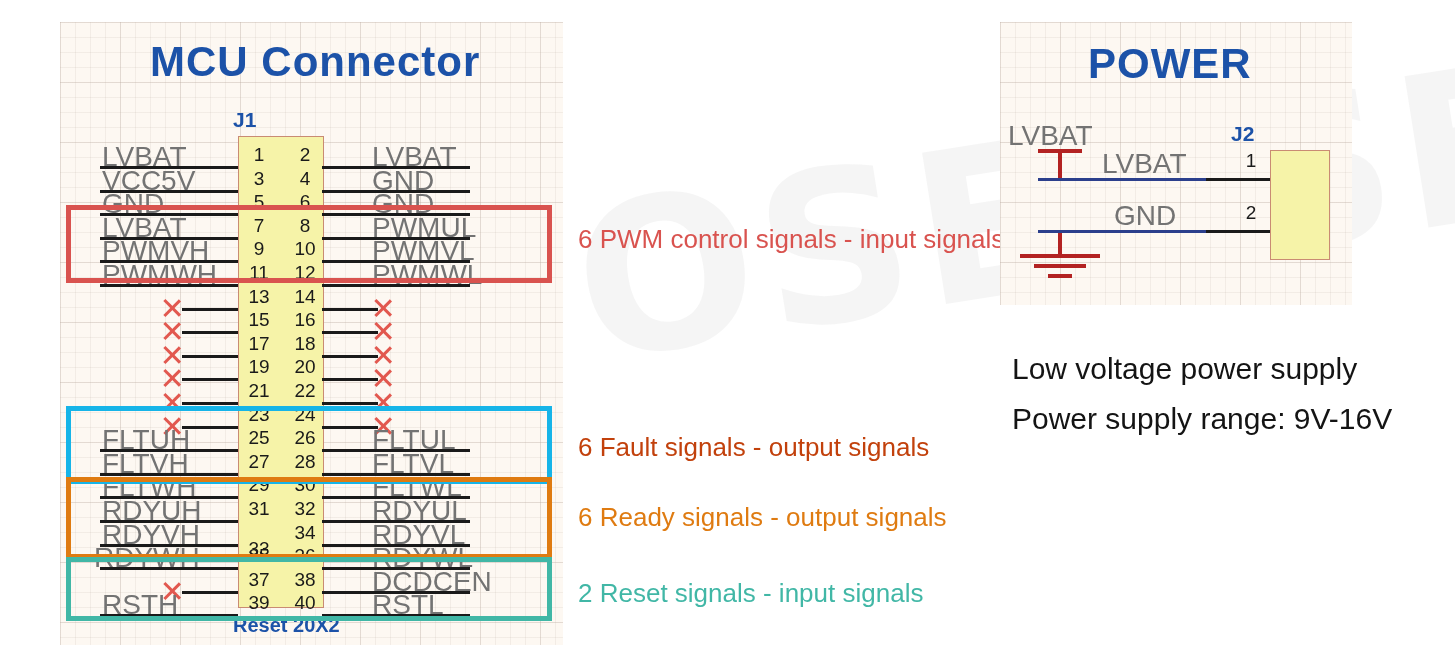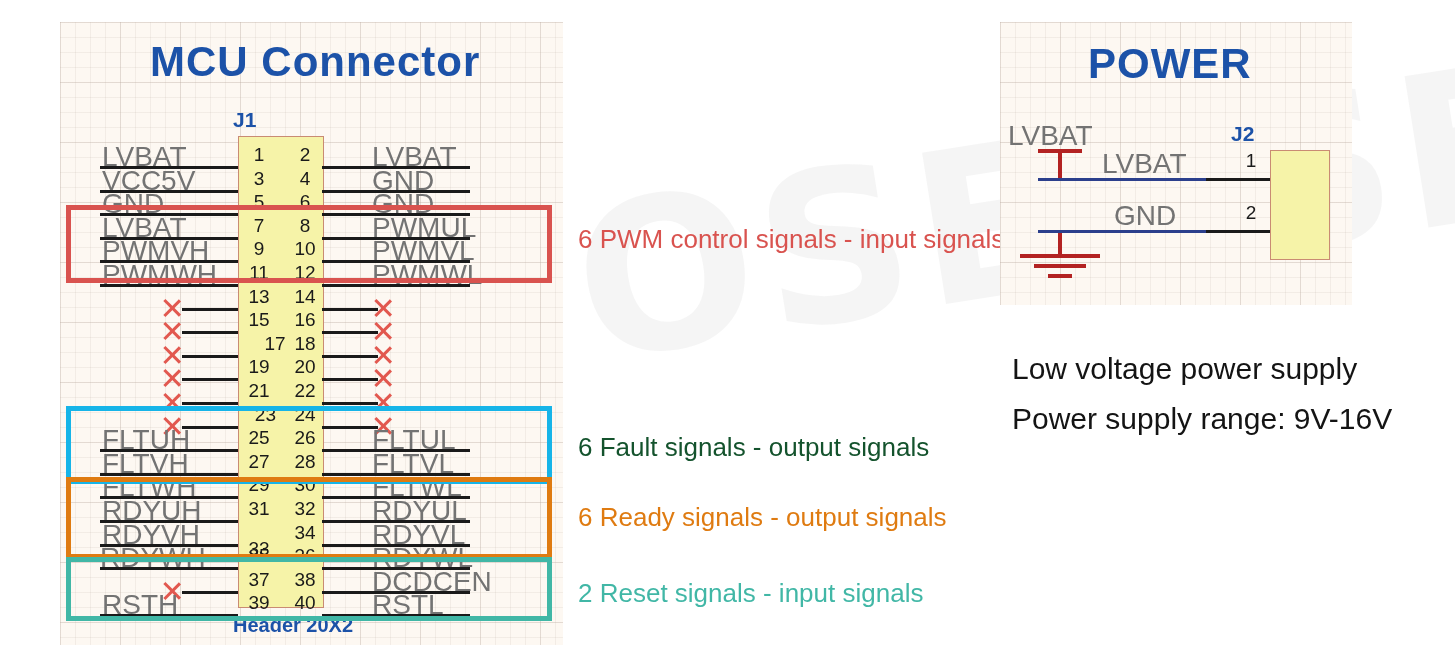--- a/index.html
+++ b/index.html
@@ -186,7 +186,7 @@
     <div class="nc" style="left: 161px; top: 320.2px;"></div>
     <div class="wire" style="left: 322px; top: 331.2px; width: 56px;"></div>
     <div class="nc" style="left: 372px; top: 320.2px;"></div>
-    <div class="pin-num pin-odd" style="top: 332.8px; margin-left: 16px;">17</div>
+    <div class="pin-num pin-odd" style="top: 332.8px;">17</div>
     <div class="pin-num pin-even" style="top: 332.8px;">18</div>
     <div class="wire" style="left: 182px; top: 354.8px; width: 56px;"></div>
     <div class="nc" style="left: 161px; top: 343.8px;"></div>

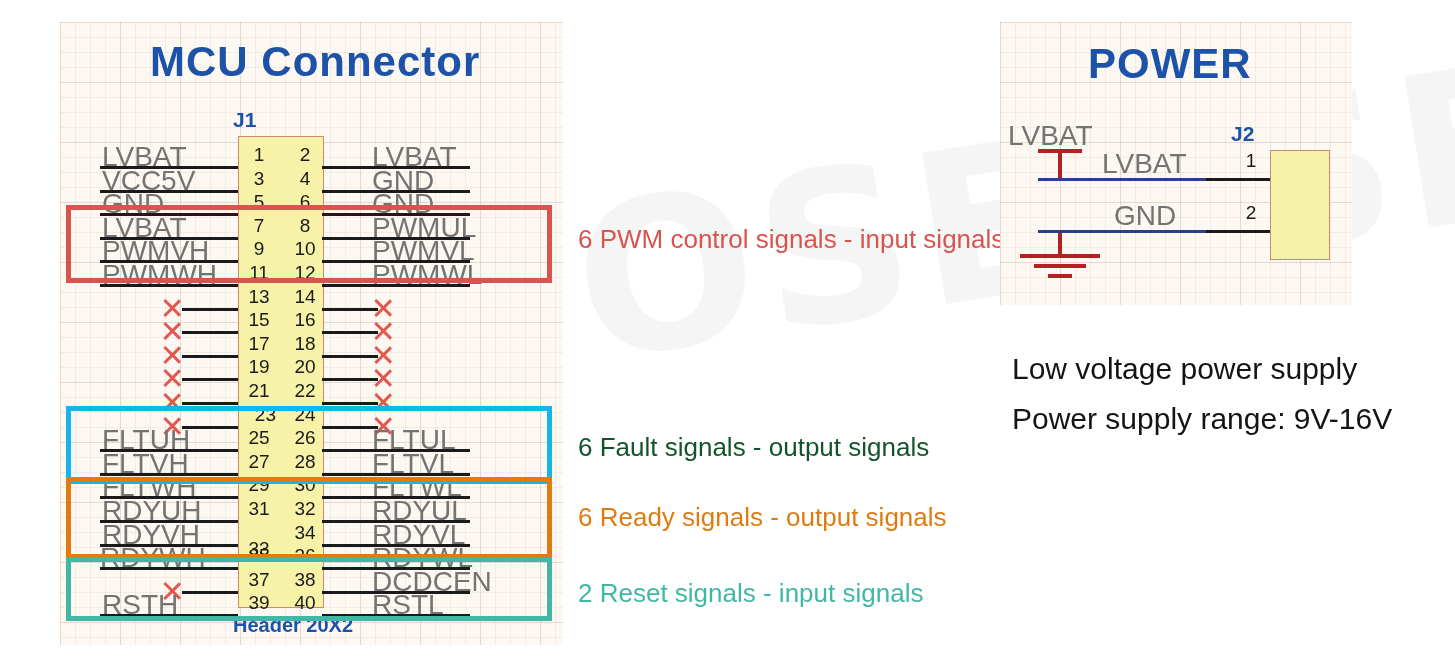--- a/index.html
+++ b/index.html
@@ -204,7 +204,7 @@
     <div class="nc" style="left: 161px; top: 391px;"></div>
     <div class="wire" style="left: 322px; top: 402px; width: 56px;"></div>
     <div class="nc" style="left: 372px; top: 391px;"></div>
-    <div class="pin-num pin-odd" style="top: 403.6px; text-align: right;">23</div>
+    <div class="pin-num pin-odd" style="top: 403.6px;">23</div>
     <div class="pin-num pin-even" style="top: 403.6px;">24</div>
     <div class="wire" style="left: 182px; top: 425.6px; width: 56px;"></div>
     <div class="nc" style="left: 161px; top: 414.6px;"></div>

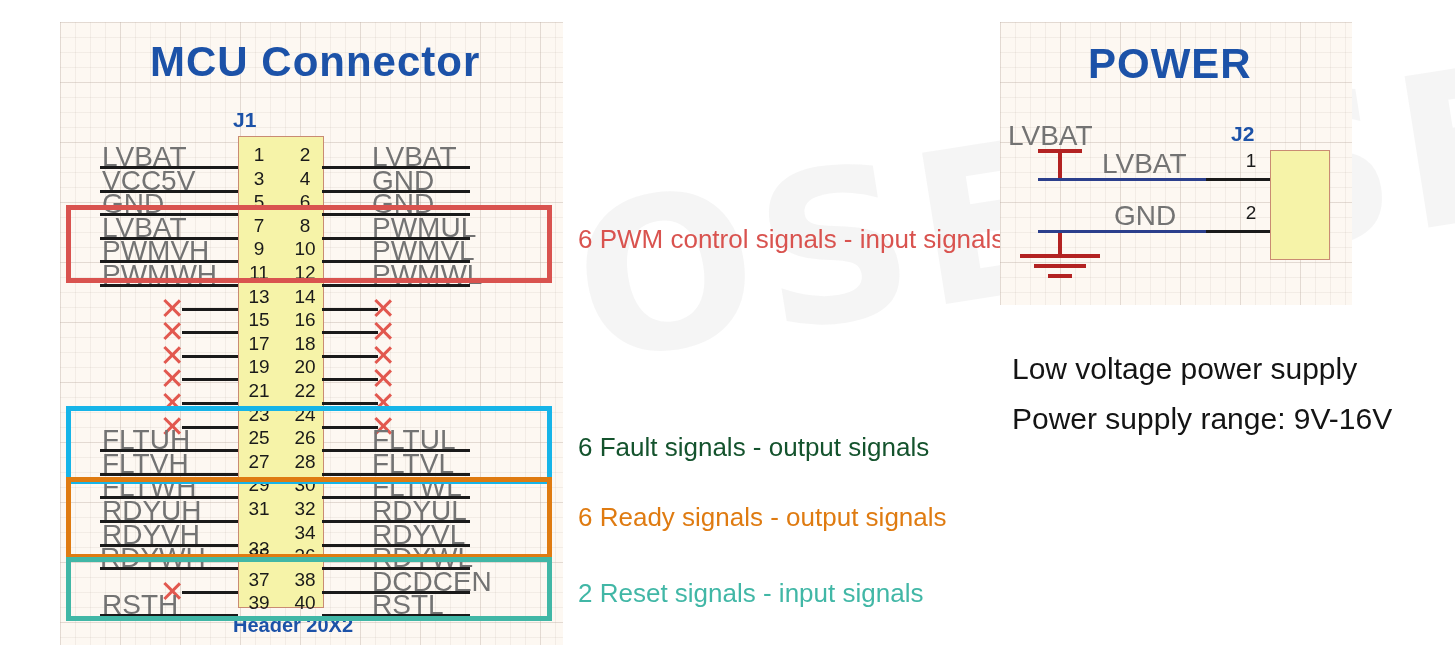--- a/index.html
+++ b/index.html
@@ -105,7 +105,7 @@
     font-family:"Liberation Sans",sans-serif;
   }
   #anno-pwm  {left:578px;top:224px;color:#d9534f;}
-  #anno-fault{left:578px;top:432px;color:#14532d;}
+  #anno-fault{left:578px;top:432px;color:#c2410c;}
   #anno-ready{left:578px;top:502px;color:#df7b11;}
   #anno-reset{left:578px;top:578px;color:#41b7a6;}
 

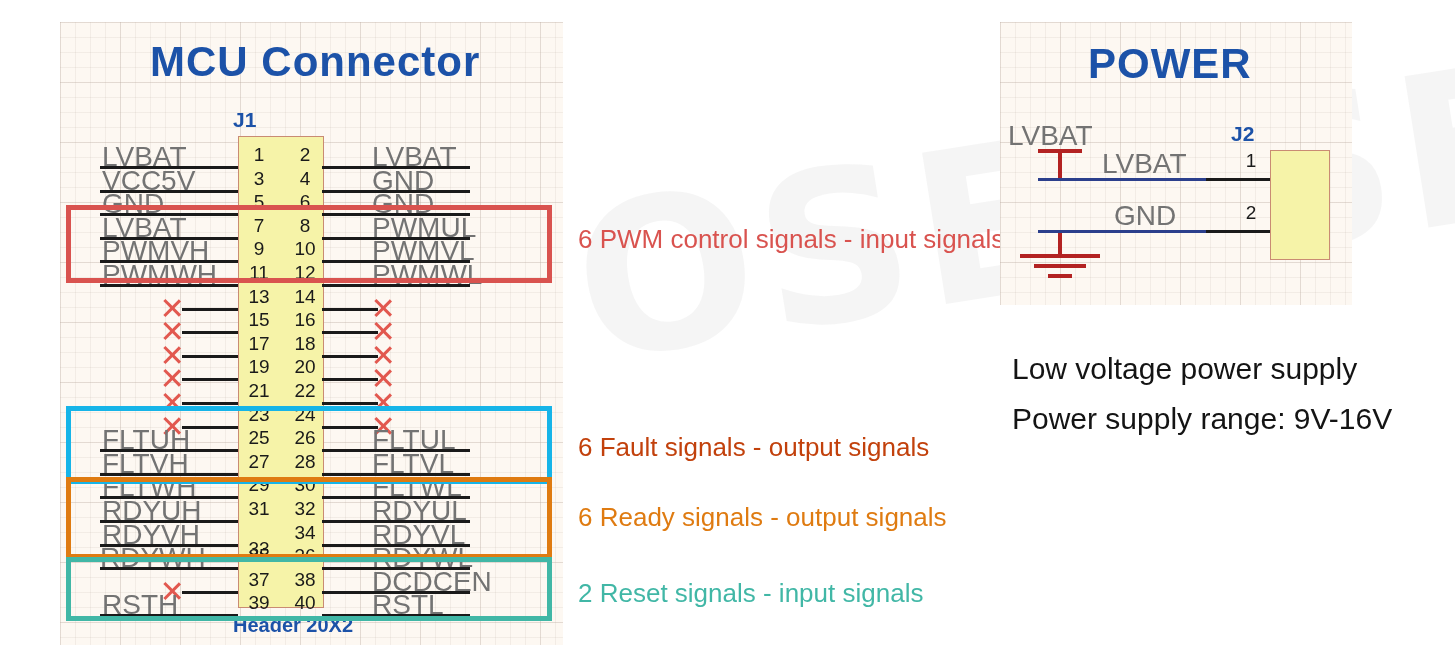--- a/index.html
+++ b/index.html
@@ -243,7 +243,7 @@
     <div class="pin-num pin-odd" style="top: 545.2px;">35</div>
     <div class="pin-num pin-even" style="top: 545.2px;">36</div>
     <div class="wire" style="left: 100px; top: 567.2px; width: 138px;"></div>
-    <div class="net" style="left: 100px; top: 542.2px;">RDYWH</div>
+    <div class="net" style="left: 94px; top: 542.2px;">RDYWH</div>
     <div class="wire" style="left: 322px; top: 567.2px; width: 148px;"></div>
     <div class="net net-r" style="left: 372px; top: 542.2px;">RDYWL</div>
     <div class="pin-num pin-odd" style="top: 568.8px;">37</div>

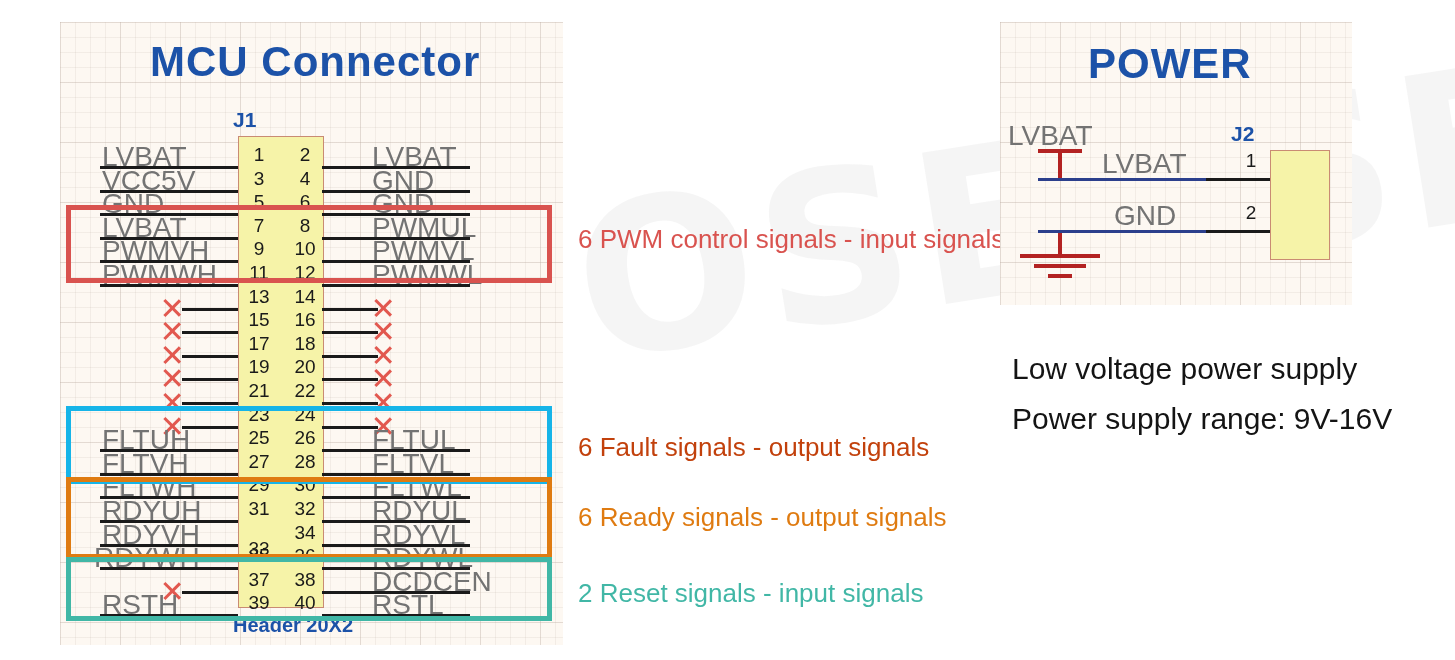--- a/index.html
+++ b/index.html
@@ -135,7 +135,7 @@
 
 <div class="conn-body" id="j1-body"></div>
 
-<div class="part-name" id="j1-part">Header 20X2</div>
+<div class="part-name" id="j1-part">Reset 20X2</div>
 
 <div id="j1-pins-layer">
     <div class="pin-num pin-odd" style="top: 144px;">1</div>

